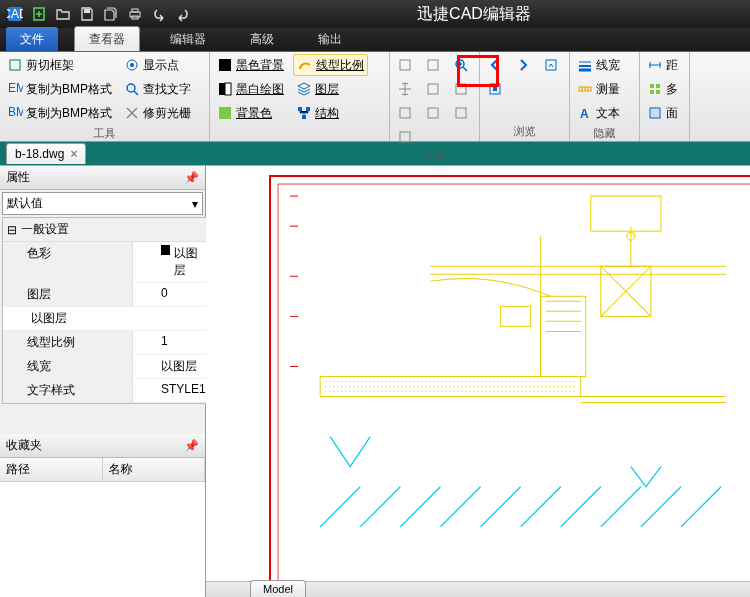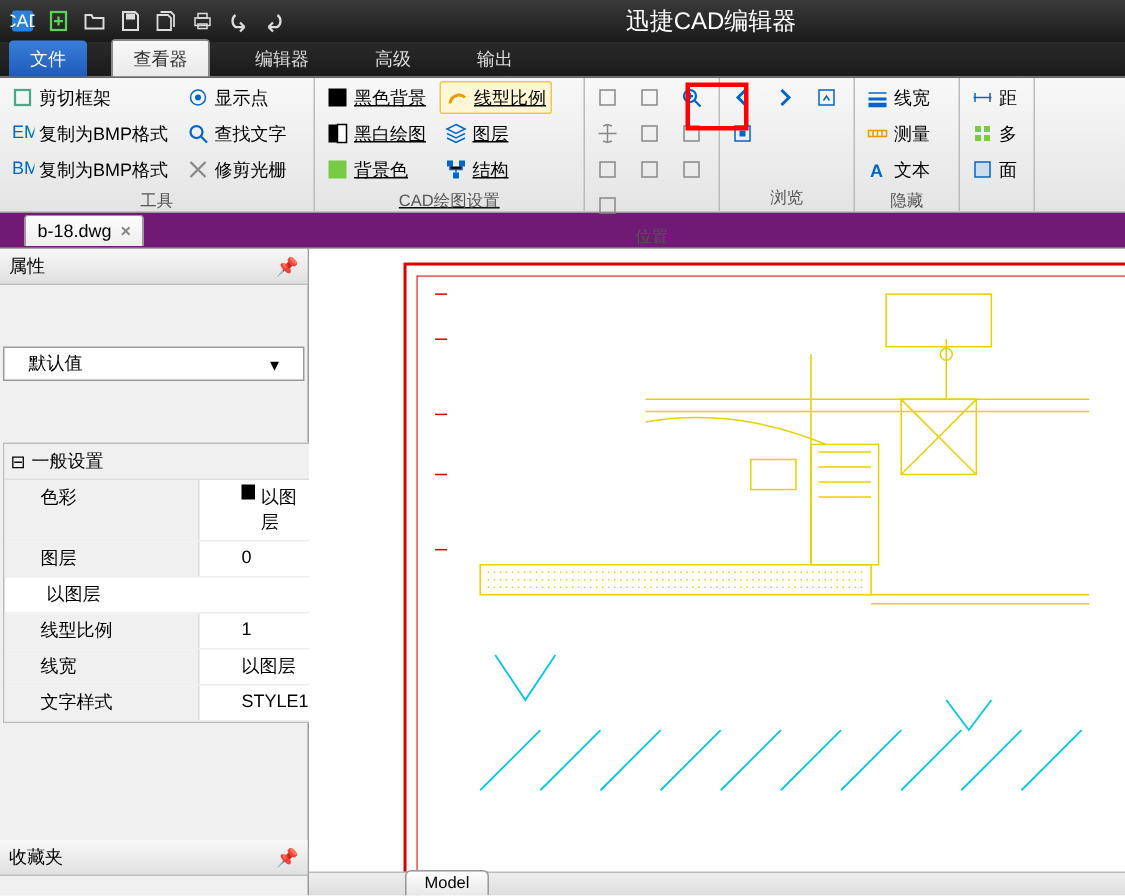--- a/index.html
+++ b/index.html
@@ -238,7 +238,6 @@
           </div>
         </div>
       </div>
-      <div class="rgroup-title">CAD绘图设置</div>
     </div>
     <div class="rgroup" style="width: 90px;">
       <div class="rgroup-body">

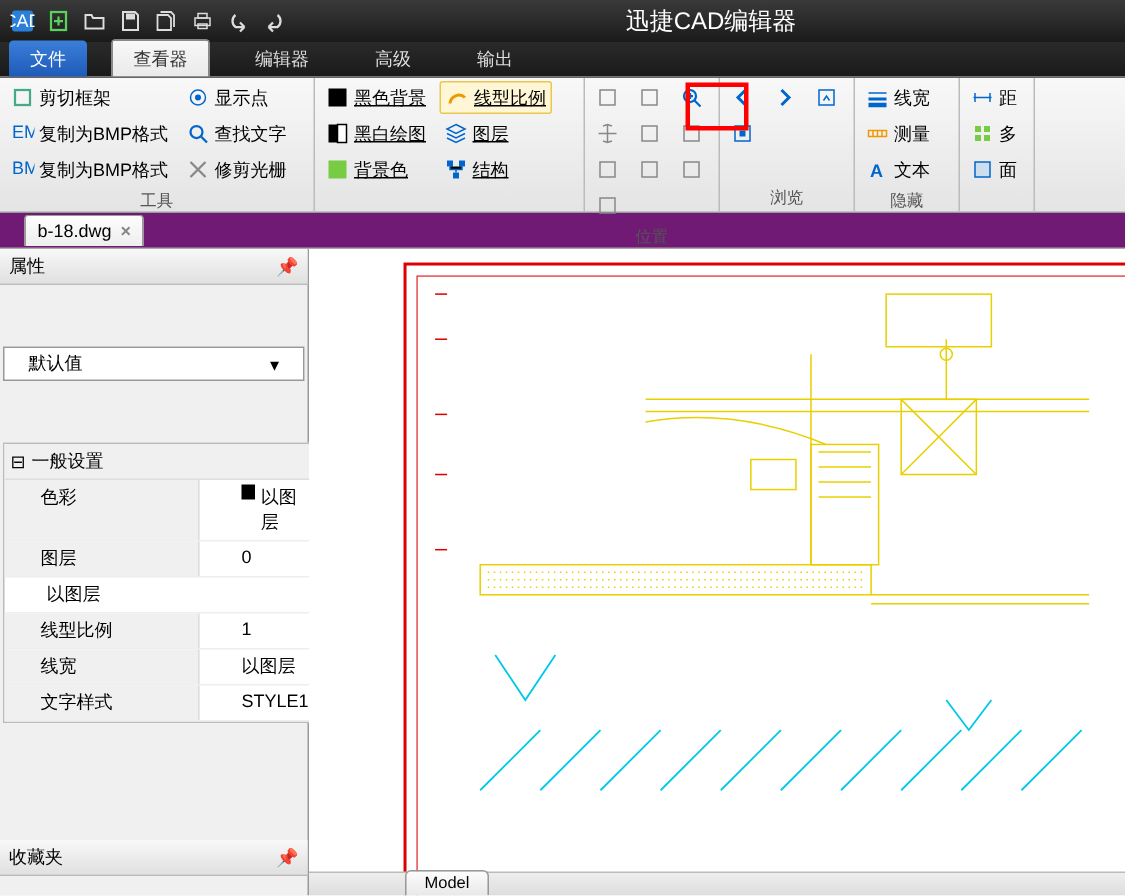--- a/index.html
+++ b/index.html
@@ -31,7 +31,7 @@
 .red-box { position: absolute; border: 3px solid #ff0000; pointer-events: none; }
 
 
-.doctabs { height: 24px; background: #701a75; display: flex; align-items: center; padding-left: 16px; border-bottom: 1px solid #aaa; }
+.doctabs { height: 24px; background: #0f766e; display: flex; align-items: center; padding-left: 6px; border-bottom: 1px solid #aaa; }
 .doctab { background: linear-gradient(#fdfdfd, #eee); border: 1px solid #999; border-bottom: none; padding: 3px 8px; border-top-left-radius: 3px; border-top-right-radius: 3px; display: flex; align-items: center; gap: 6px; }
 .doctab .x { color: #888; cursor: pointer; font-weight: bold; }
 

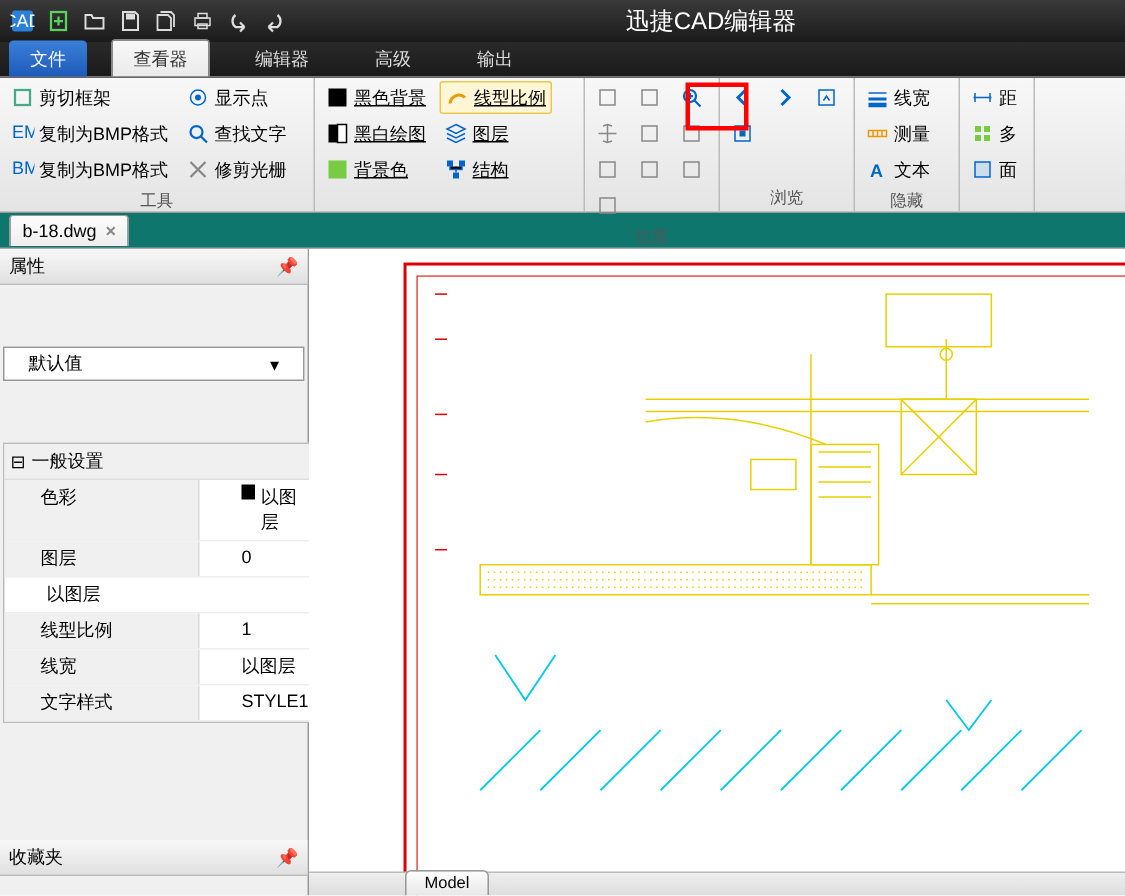--- a/index.html
+++ b/index.html
@@ -37,7 +37,7 @@
 
 
 .main { display: flex; height: calc(597px - 28px - 24px - 90px - 24px); }
-.left { width: 206px; background: #f0f0f0; border-right: 1px solid #999; display: flex; flex-direction: column; gap: 39px; }
+.left { width: 206px; background: #f0f0f0; border-right: 1px solid #999; display: flex; flex-direction: column; }
 .panel-title { background: linear-gradient(#f8f8f8, #e0e0e0); border-bottom: 1px solid #bbb; padding: 3px 6px; display: flex; justify-content: space-between; align-items: center; }
 .pin { cursor: pointer; }
 .dropdown { margin: 2px; border: 1px solid #999; background: #fff; padding: 2px 16px; display: flex; justify-content: space-between; align-items: center; }

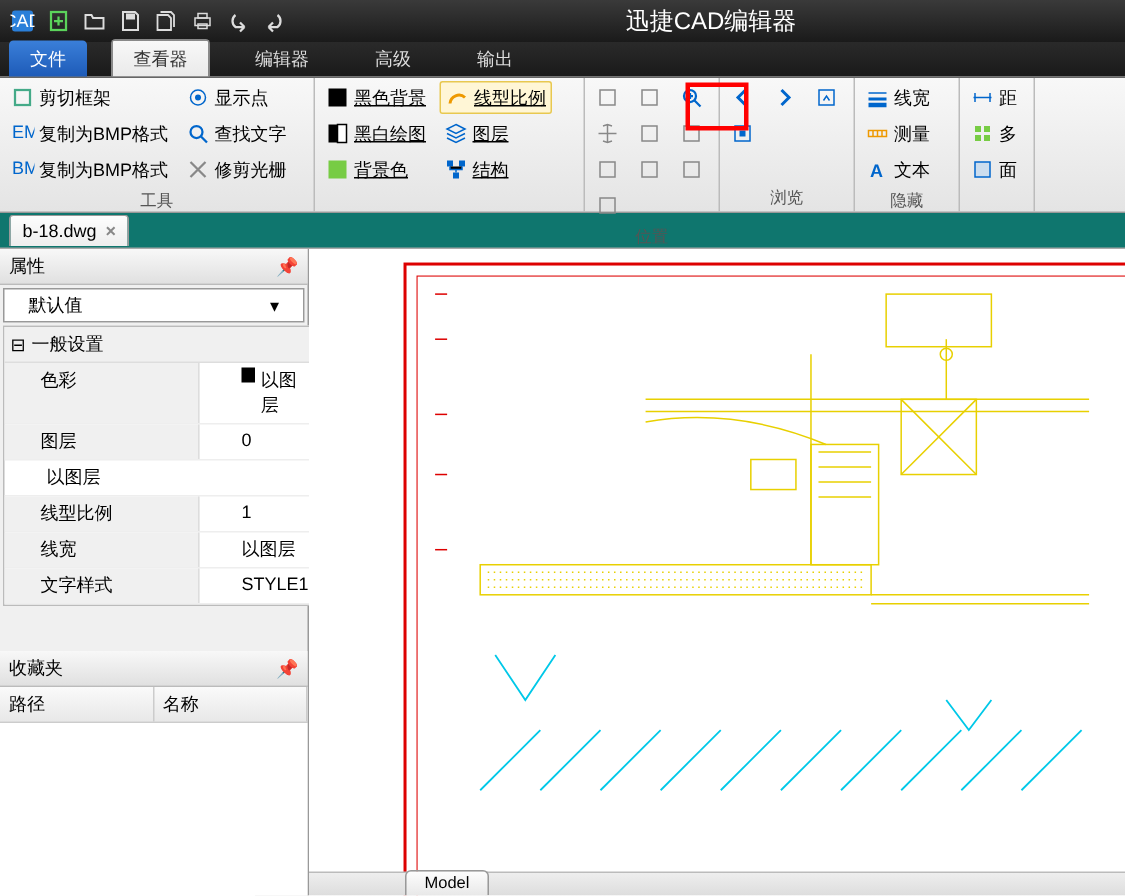--- a/index.html
+++ b/index.html
@@ -40,7 +40,7 @@
 .left { width: 206px; background: #f0f0f0; border-right: 1px solid #999; display: flex; flex-direction: column; }
 .panel-title { background: linear-gradient(#f8f8f8, #e0e0e0); border-bottom: 1px solid #bbb; padding: 3px 6px; display: flex; justify-content: space-between; align-items: center; }
 .pin { cursor: pointer; }
-.dropdown { margin: 2px; border: 1px solid #999; background: #fff; padding: 2px 16px; display: flex; justify-content: space-between; align-items: center; }
+.dropdown { margin: 2px; border: 1px solid #999; background: #fff; padding: 2px 4px; display: flex; justify-content: space-between; align-items: center; }
 .propgrid { flex: 0 0 auto; border: 1px solid #bbb; margin: 0 2px; background: #fff; }
 .progcat { background: #f0f0f0; padding: 3px 4px; border-bottom: 1px solid #ddd; display: flex; align-items: center; gap: 4px; }
 .proprow { display: flex; border-bottom: 1px solid #eee; }

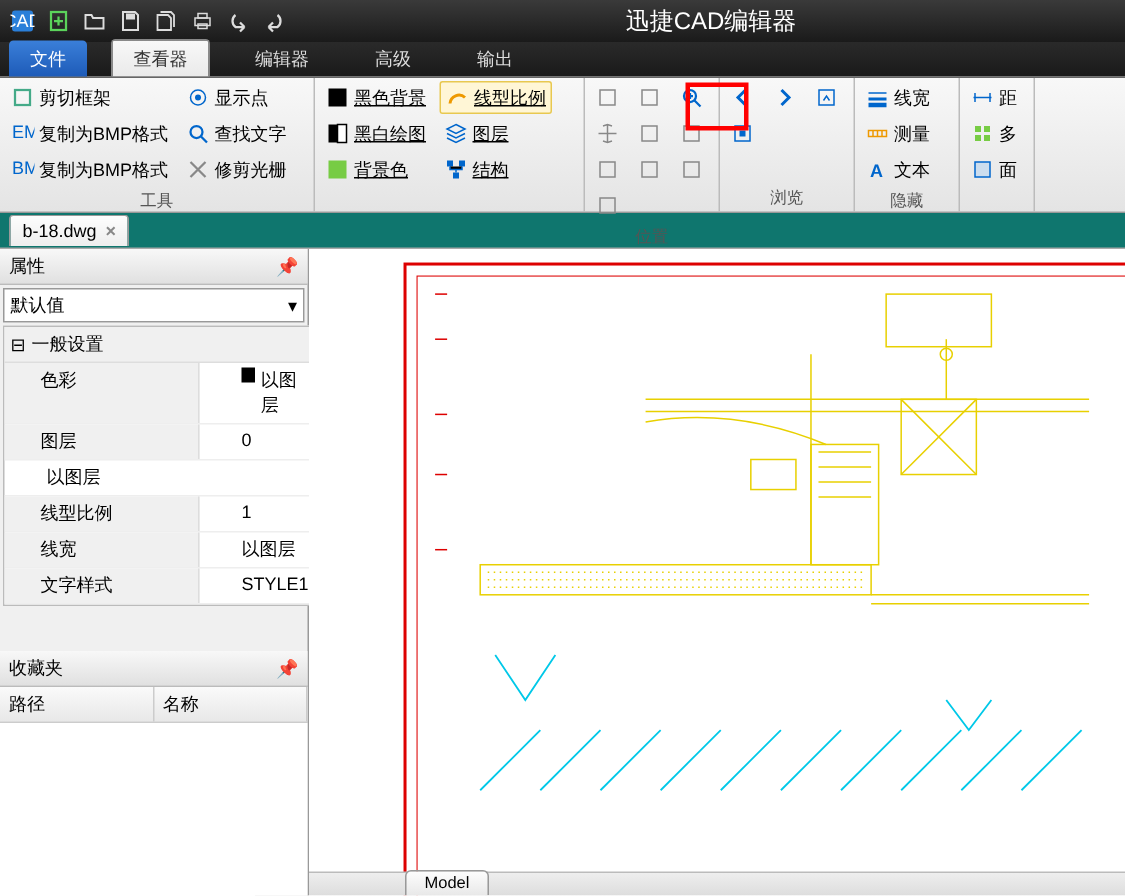--- a/index.html
+++ b/index.html
@@ -52,7 +52,7 @@
 .scroll-v { width: 16px; background: linear-gradient(90deg,#eee,#ddd); border-left: 1px solid #bbb; }
 
 .canvas { flex: 1; background: #fff; position: relative; overflow: hidden; }
-.bottom-tab { position: absolute; bottom: 0; left: 64px; background: linear-gradient(#fdfdfd,#e8e8e8); border: 1px solid #999; border-bottom: none; padding: 2px 12px; border-top-left-radius: 4px; border-top-right-radius: 4px; font-size: 11px; }
+.bottom-tab { position: absolute; bottom: 0; left: 44px; background: linear-gradient(#fdfdfd,#e8e8e8); border: 1px solid #999; border-bottom: none; padding: 2px 12px; border-top-left-radius: 4px; border-top-right-radius: 4px; font-size: 11px; }
 .hscroll { position: absolute; bottom: 0; left: 0; right: 0; height: 16px; background: linear-gradient(#eee,#ddd); border-top: 1px solid #bbb; }
 
 svg.drawing { width: 100%; height: 100%; }

